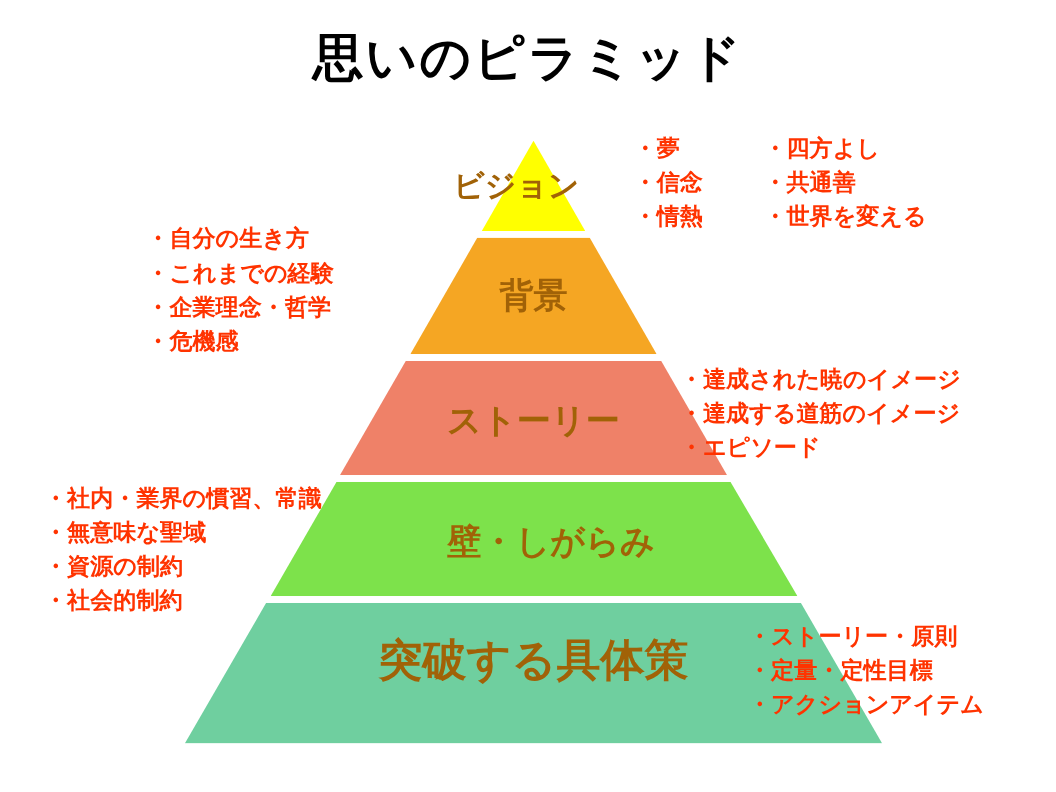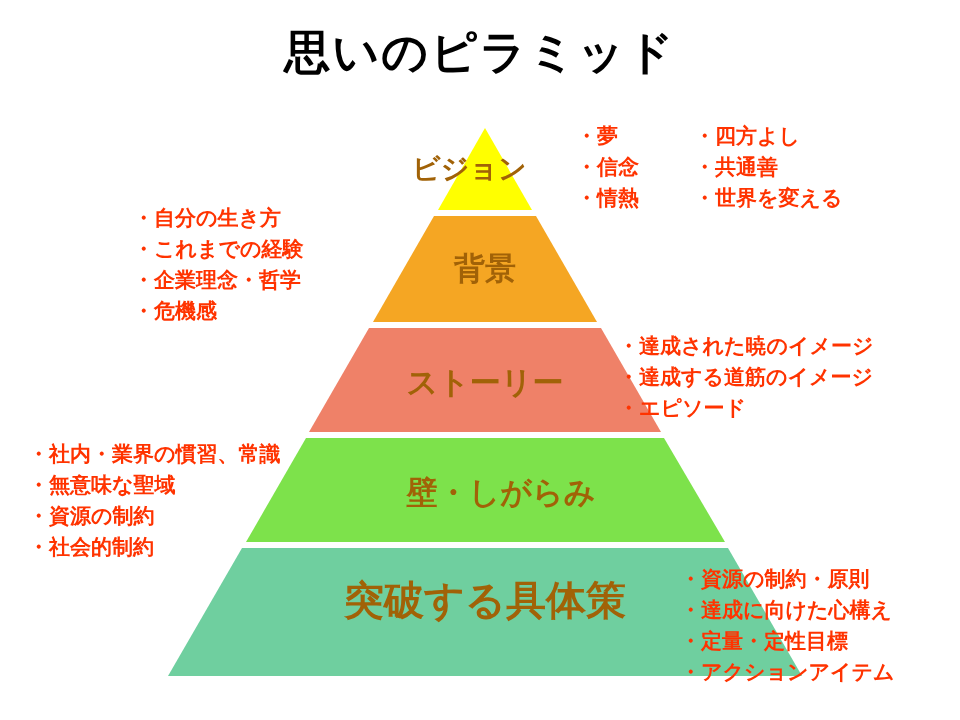--- a/index.html
+++ b/index.html
@@ -42,7 +42,7 @@
   .ann1{top:120px;left:694px;}
   .ann2{top:202px;left:133px;}
   .ann3{top:330px;left:618px;}
-  .ann4{top:438px;left:28px;}
+  .ann4{top:438px;left:40px;}
   .ann5{top:563px;left:680px;}
 </style>
 </head>

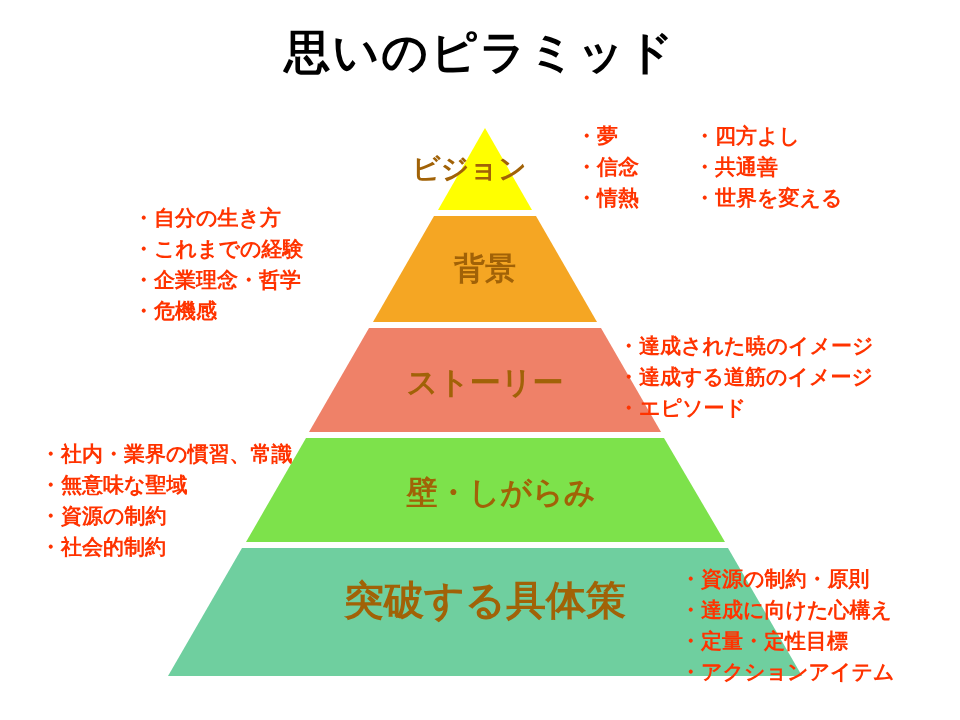--- a/index.html
+++ b/index.html
@@ -97,7 +97,7 @@
   </div>
 
   <div class="ann ann5">
-    <div class="ann-line">・資源の制約・原則</div>
+    <div class="ann-line">・ストーリー・原則</div>
     <div class="ann-line">・達成に向けた心構え</div>
     <div class="ann-line">・定量・定性目標</div>
     <div class="ann-line">・アクションアイテム</div>

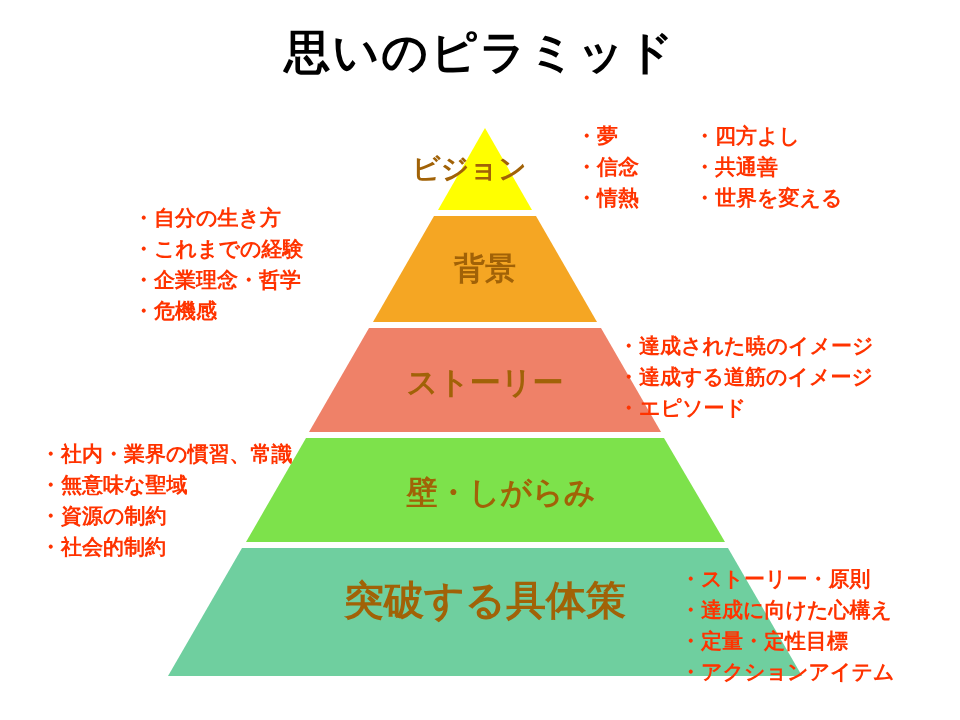--- a/index.html
+++ b/index.html
@@ -98,7 +98,6 @@
 
   <div class="ann ann5">
     <div class="ann-line">・ストーリー・原則</div>
-    <div class="ann-line">・達成に向けた心構え</div>
     <div class="ann-line">・定量・定性目標</div>
     <div class="ann-line">・アクションアイテム</div>
   </div>

